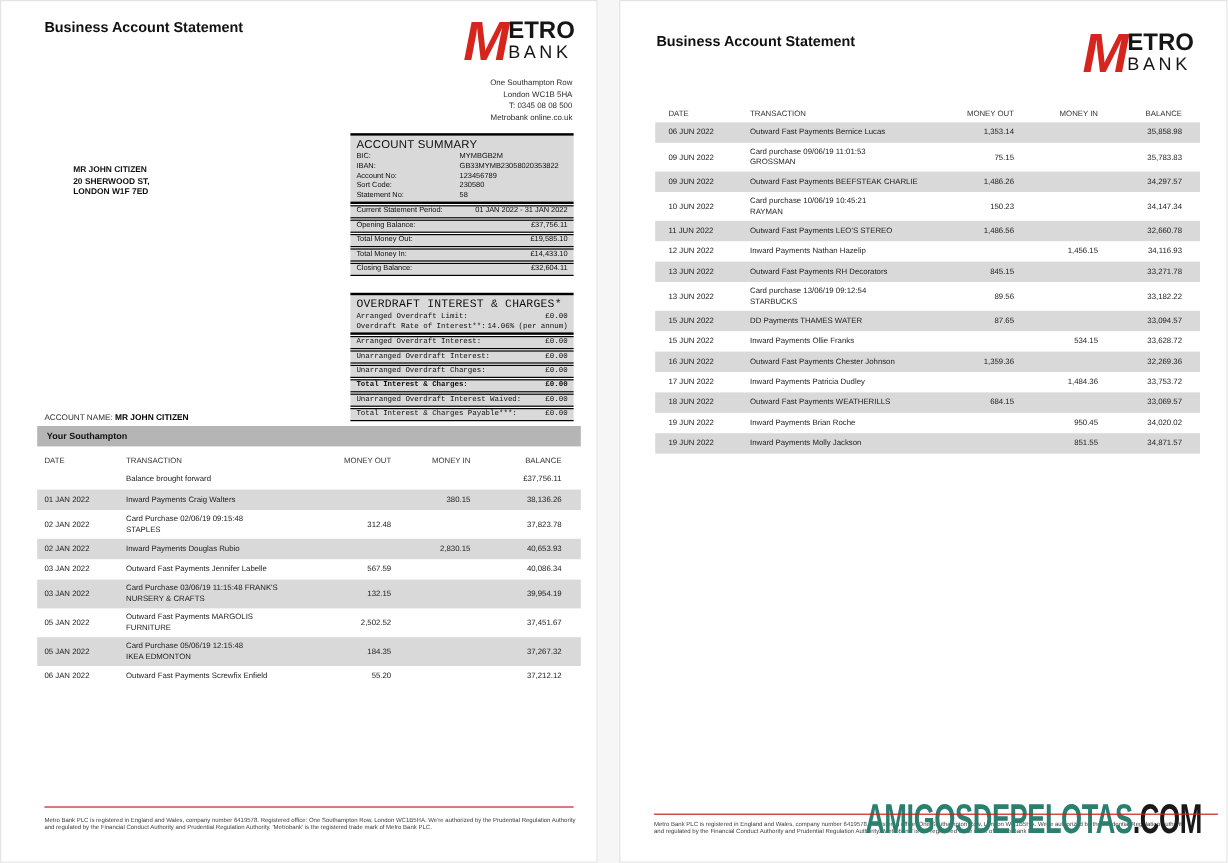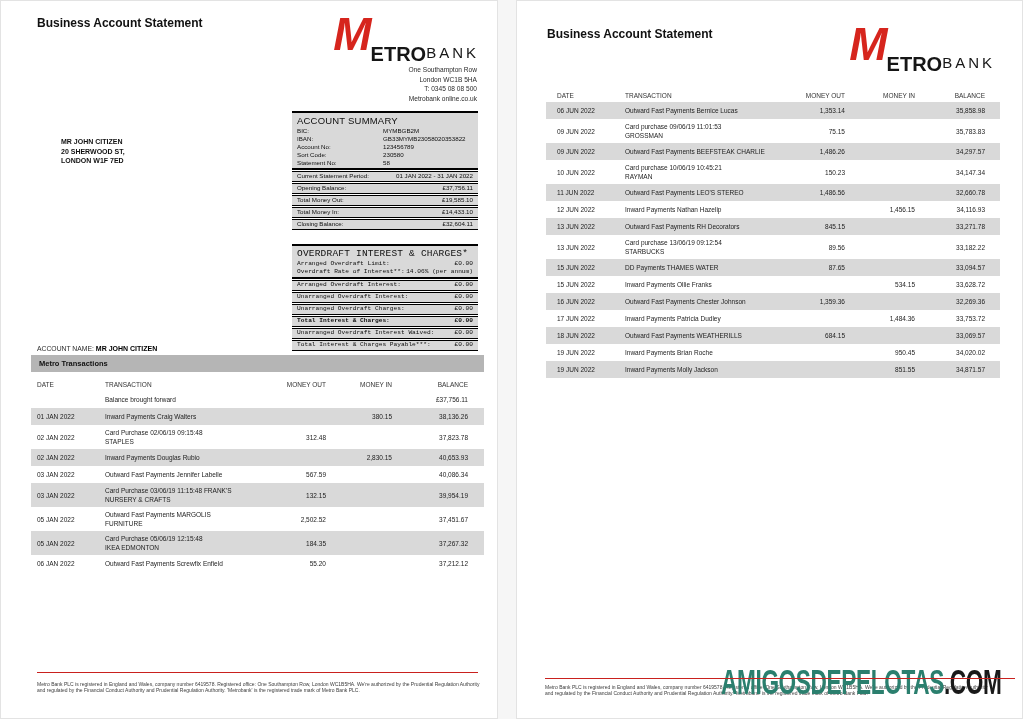--- a/index.html
+++ b/index.html
@@ -21,7 +21,7 @@
   #page1 .logo{right:18px;top:14px;}
   #page2 .logo{right:27px;top:24px;}
   .logo-m{font-style:italic;font-weight:800;font-size:46px;line-height:38px;color:#d6251d;letter-spacing:-3px;}
-  .logo-txt{display:flex;flex-direction:row;margin-left:2px;padding-top:2px;margin-top:28px;}
+  .logo-txt{display:flex;flex-direction:column;margin-left:2px;padding-top:2px;}
   .logo-etro{font-weight:800;font-size:20px;line-height:19px;color:#161616;}
   .logo-bank{font-weight:500;font-size:15px;line-height:16px;letter-spacing:3px;color:#161616;}
 

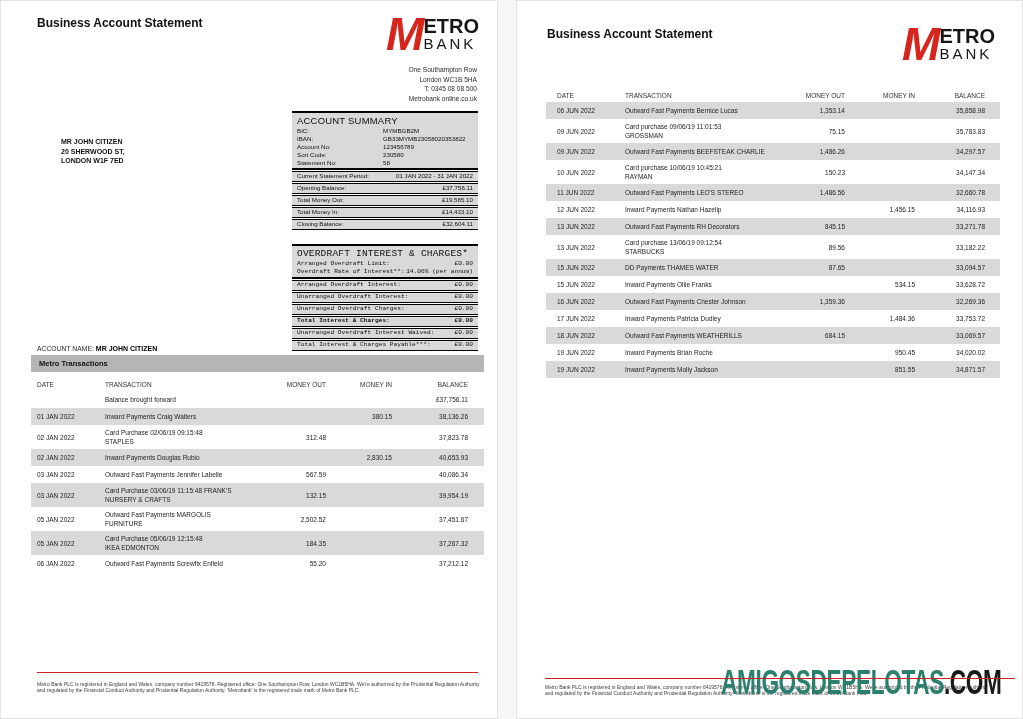--- a/index.html
+++ b/index.html
@@ -196,7 +196,7 @@
     <b>MR JOHN CITIZEN</b>
   </div>
 
-  <div class="tx-bar">Metro Transactions</div>
+  <div class="tx-bar">Your Southampton</div>
 
   <div class="tx-table">
     <div class="tx-head">

